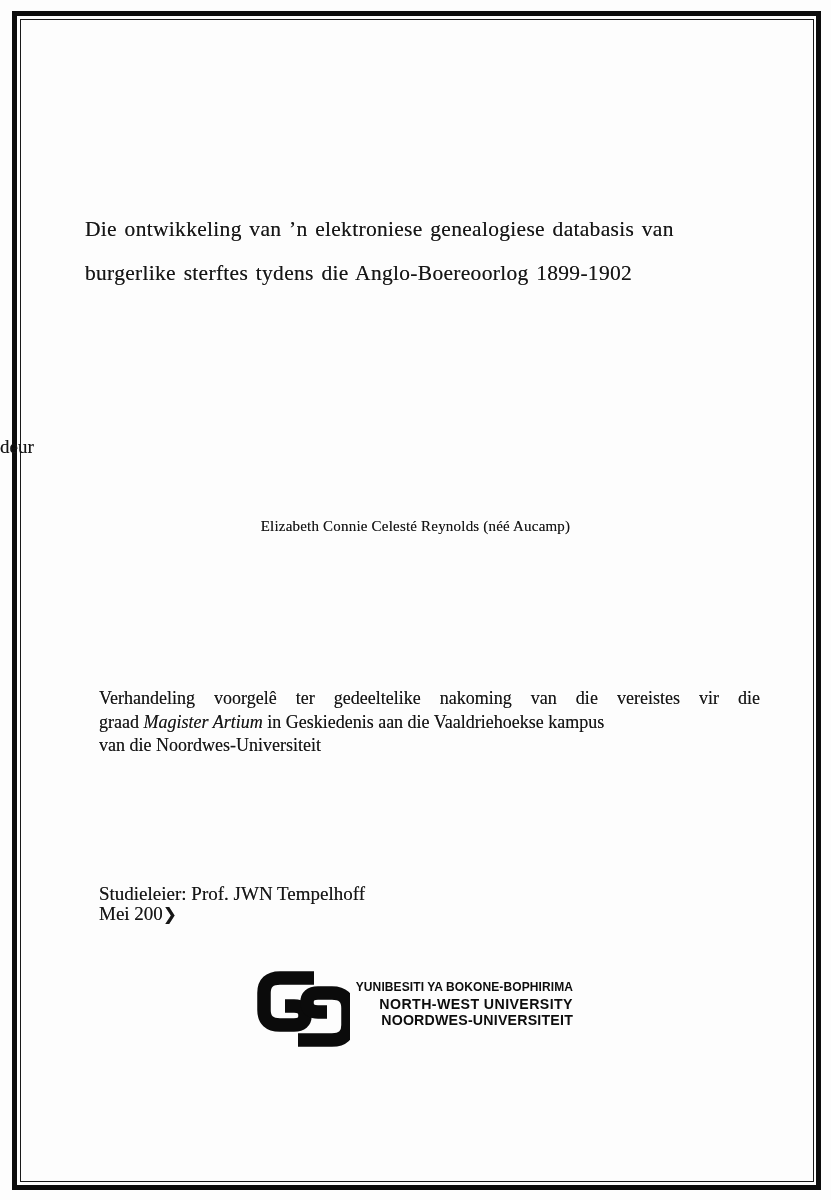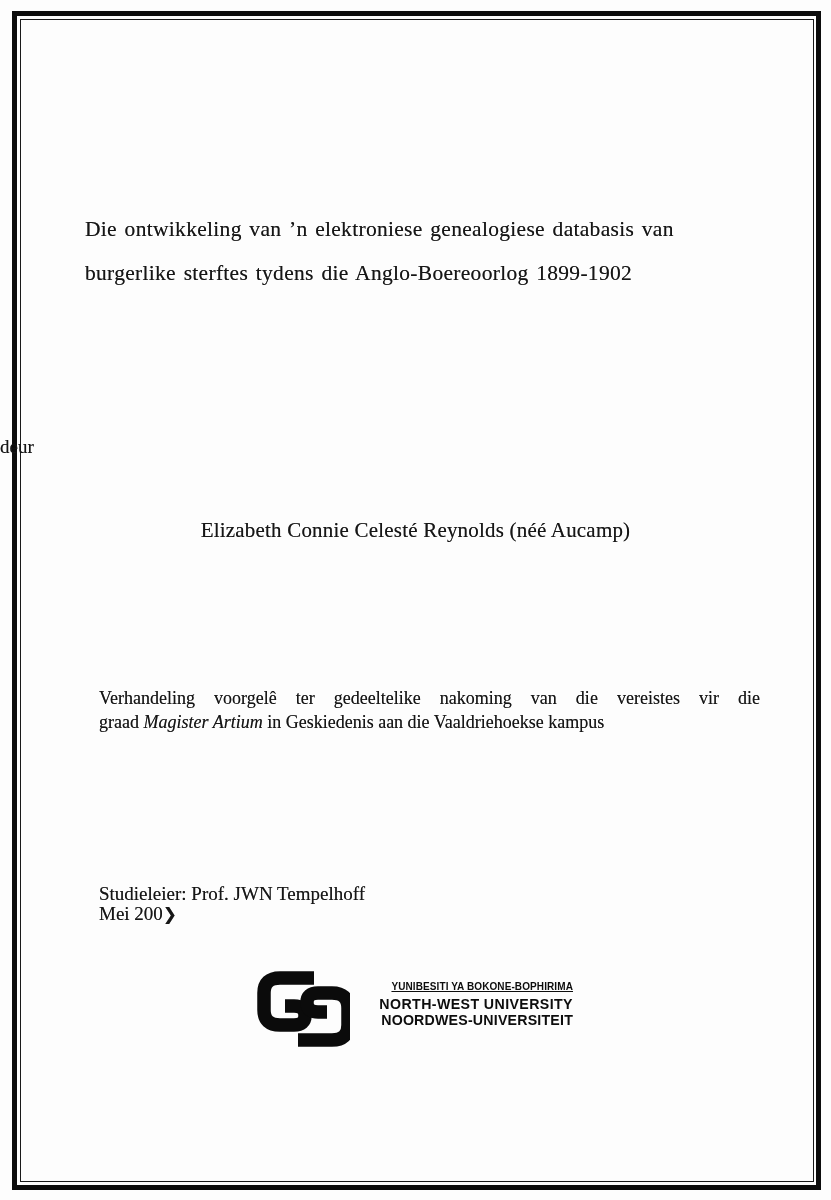--- a/index.html
+++ b/index.html
@@ -47,7 +47,7 @@
     position: absolute;
     left: 0; right: 0; top: 518px;
     text-align: center;
-    font-size: 21px;
+    font-size: 15px;
     letter-spacing: 0.2px;
   }
   .declaration {

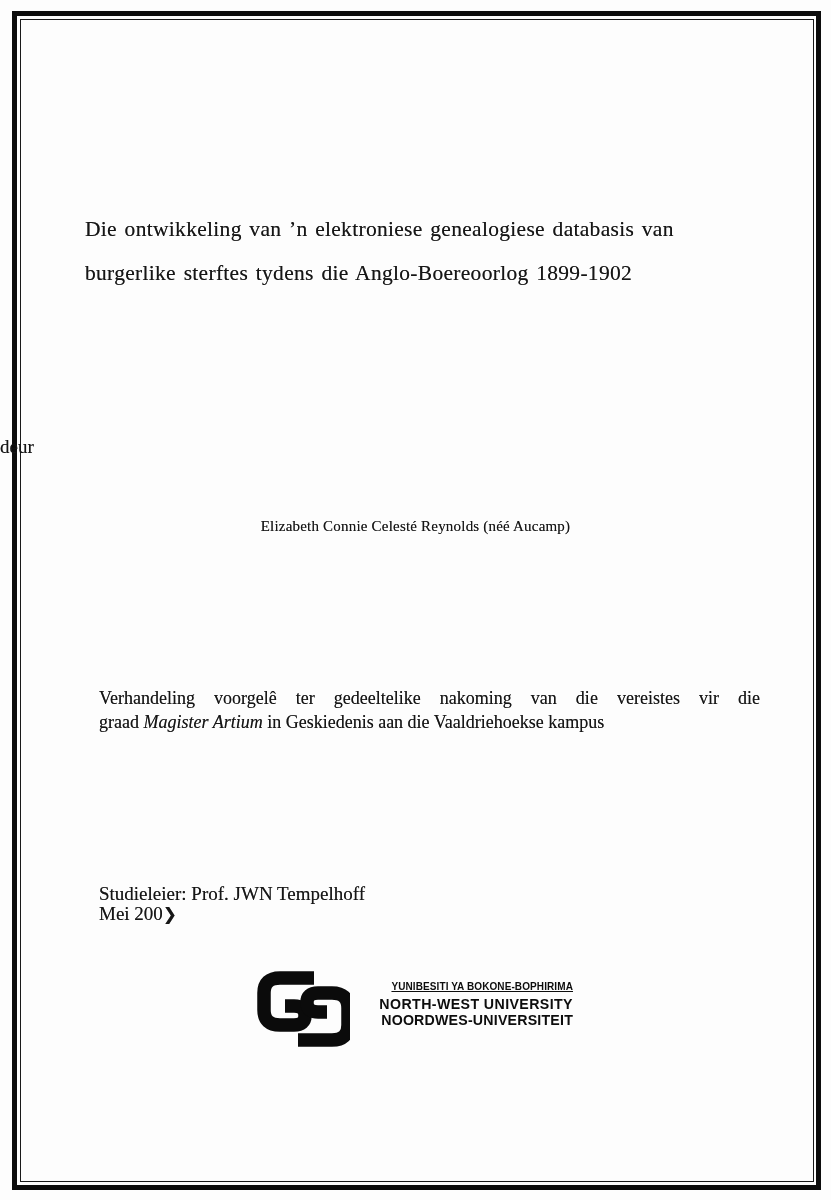--- a/index.html
+++ b/index.html
@@ -125,6 +125,7 @@
   <div class="declaration txt">
     <div class="justified">Verhandeling voorgelê ter gedeeltelike nakoming van die vereistes vir die</div>
     <div><span>graad </span><span class="italic">Magister Artium</span><span> in Geskiedenis aan die Vaaldriehoekse kampus</span></div>
+    <div>van die Noordwes-Universiteit</div>
   </div>
 
   <div class="supervisor txt">Studieleier: Prof. JWN Tempelhoff</div>

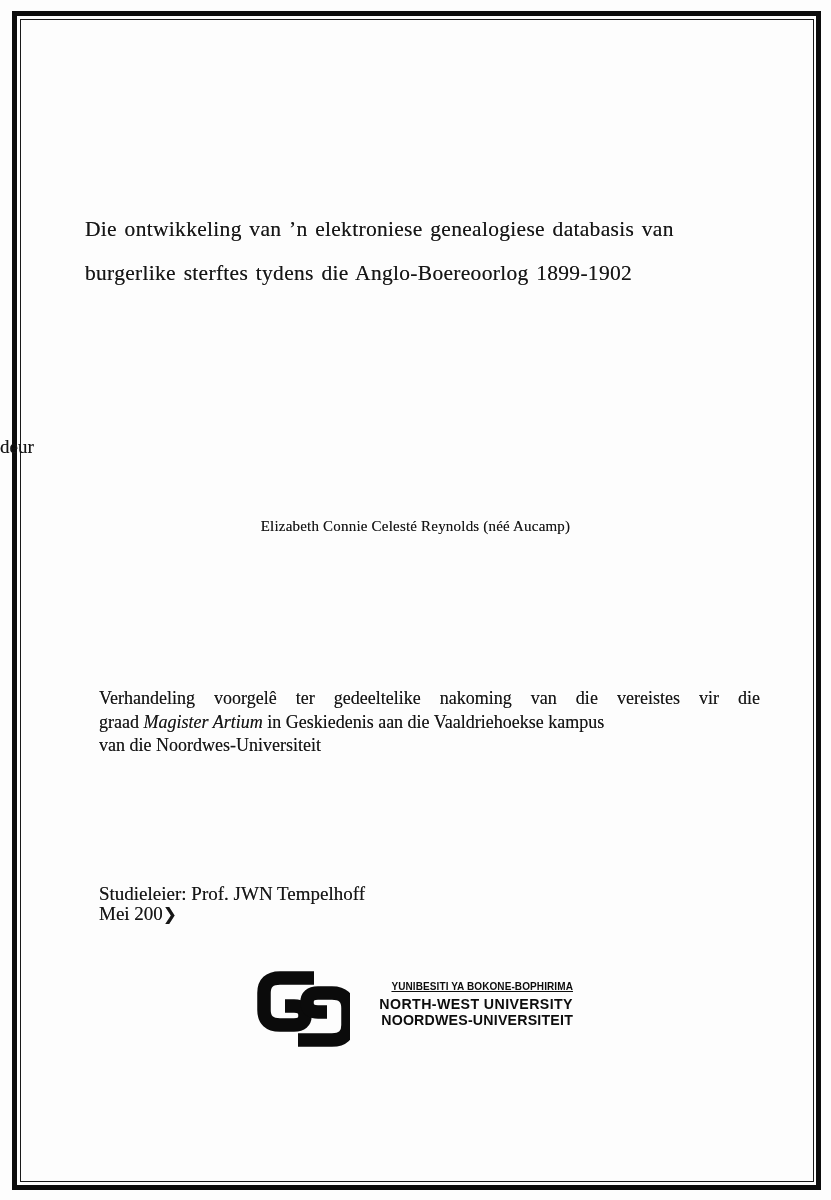--- a/index.html
+++ b/index.html
@@ -101,7 +101,7 @@
     line-height: 16.5px;
     white-space: nowrap;
   }
-  .logo-text .l1 { font-size: 10px; letter-spacing: 0.1px; text-decoration: underline; }
+  .logo-text .l1 { font-size: 12px; letter-spacing: 0.1px; }
   .logo-text .l2 { font-size: 14.2px; letter-spacing: 0.4px; }
   .logo-text .l3 { font-size: 14.2px; letter-spacing: 0.2px; }
 </style>

